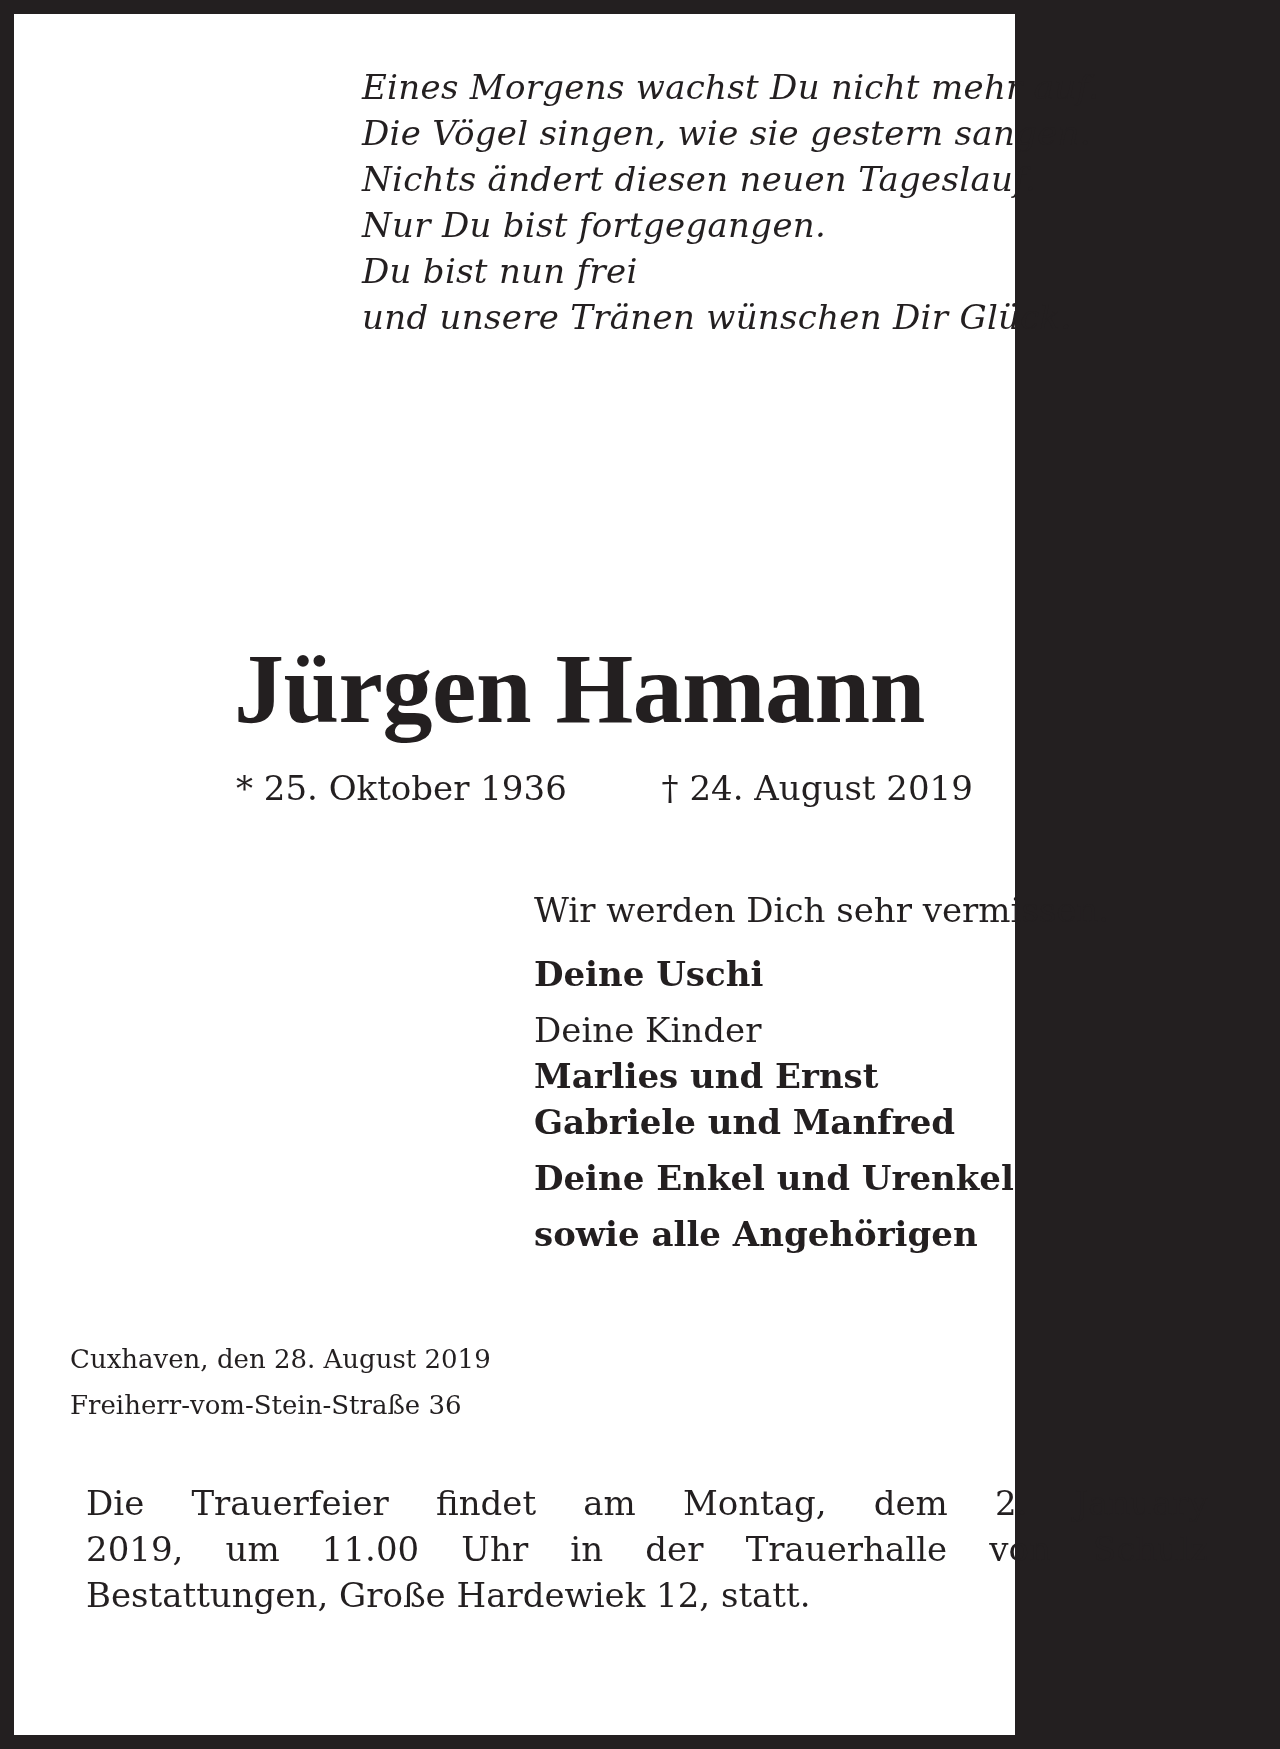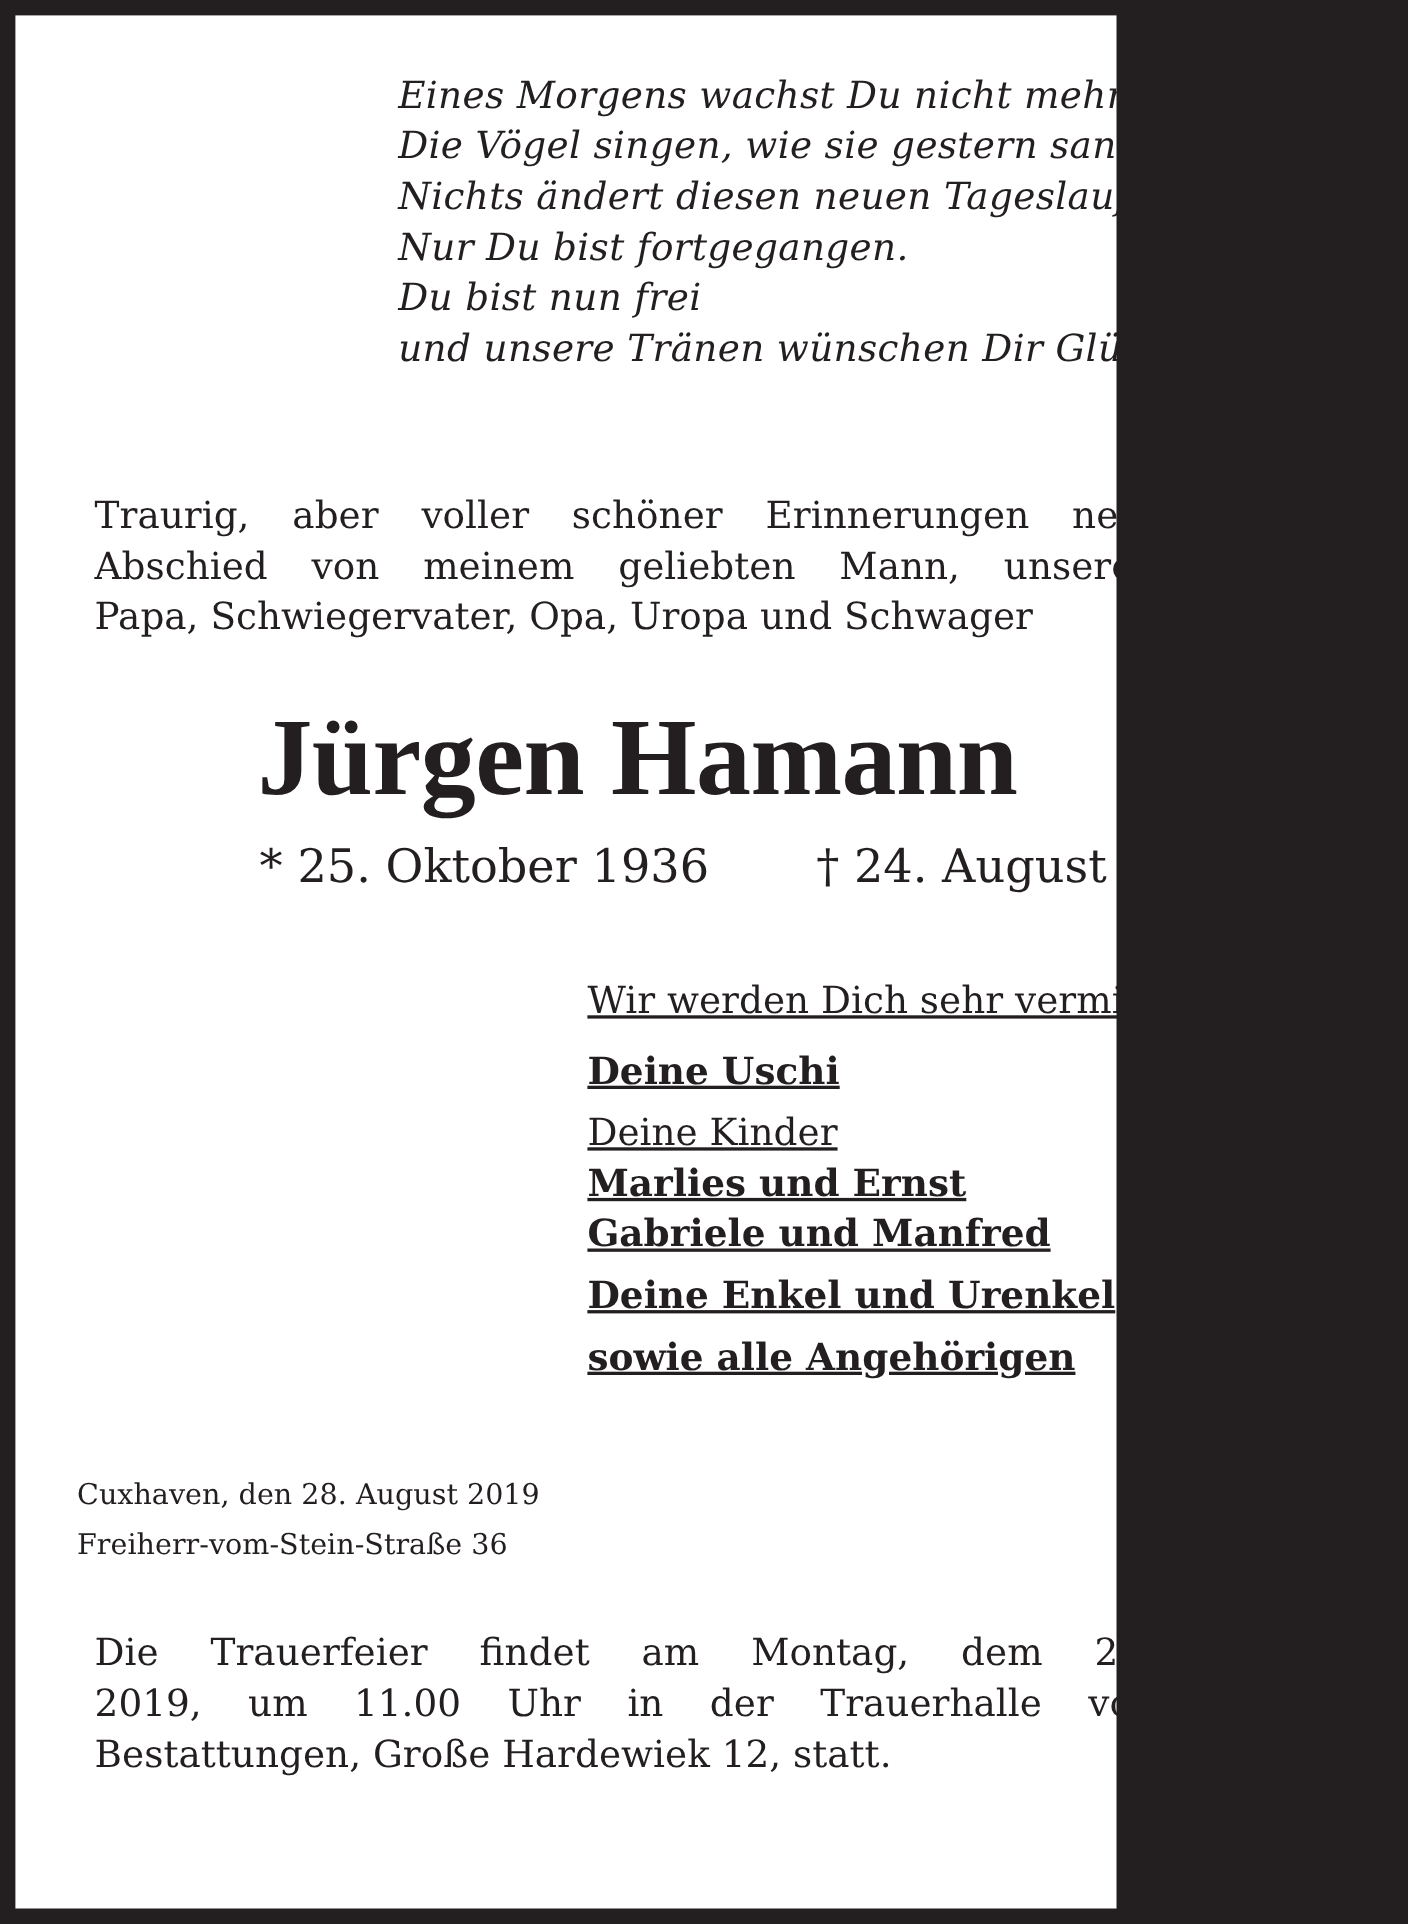--- a/index.html
+++ b/index.html
@@ -156,11 +156,6 @@
     <span class="poem-line">und unsere Tränen wünschen Dir Glück.</span>
   </div>
 
-  <div class="intro">
-    <span class="intro-line">Traurig, aber voller schöner Erinnerungen nehmen wir</span>
-    <span class="intro-line">Abschied von meinem geliebten Mann, unserem lieben</span>
-    <span class="intro-line last">Papa, Schwiegervater, Opa, Uropa und Schwager</span>
-  </div>
 
   <div class="name">Jürgen Hamann</div>
 

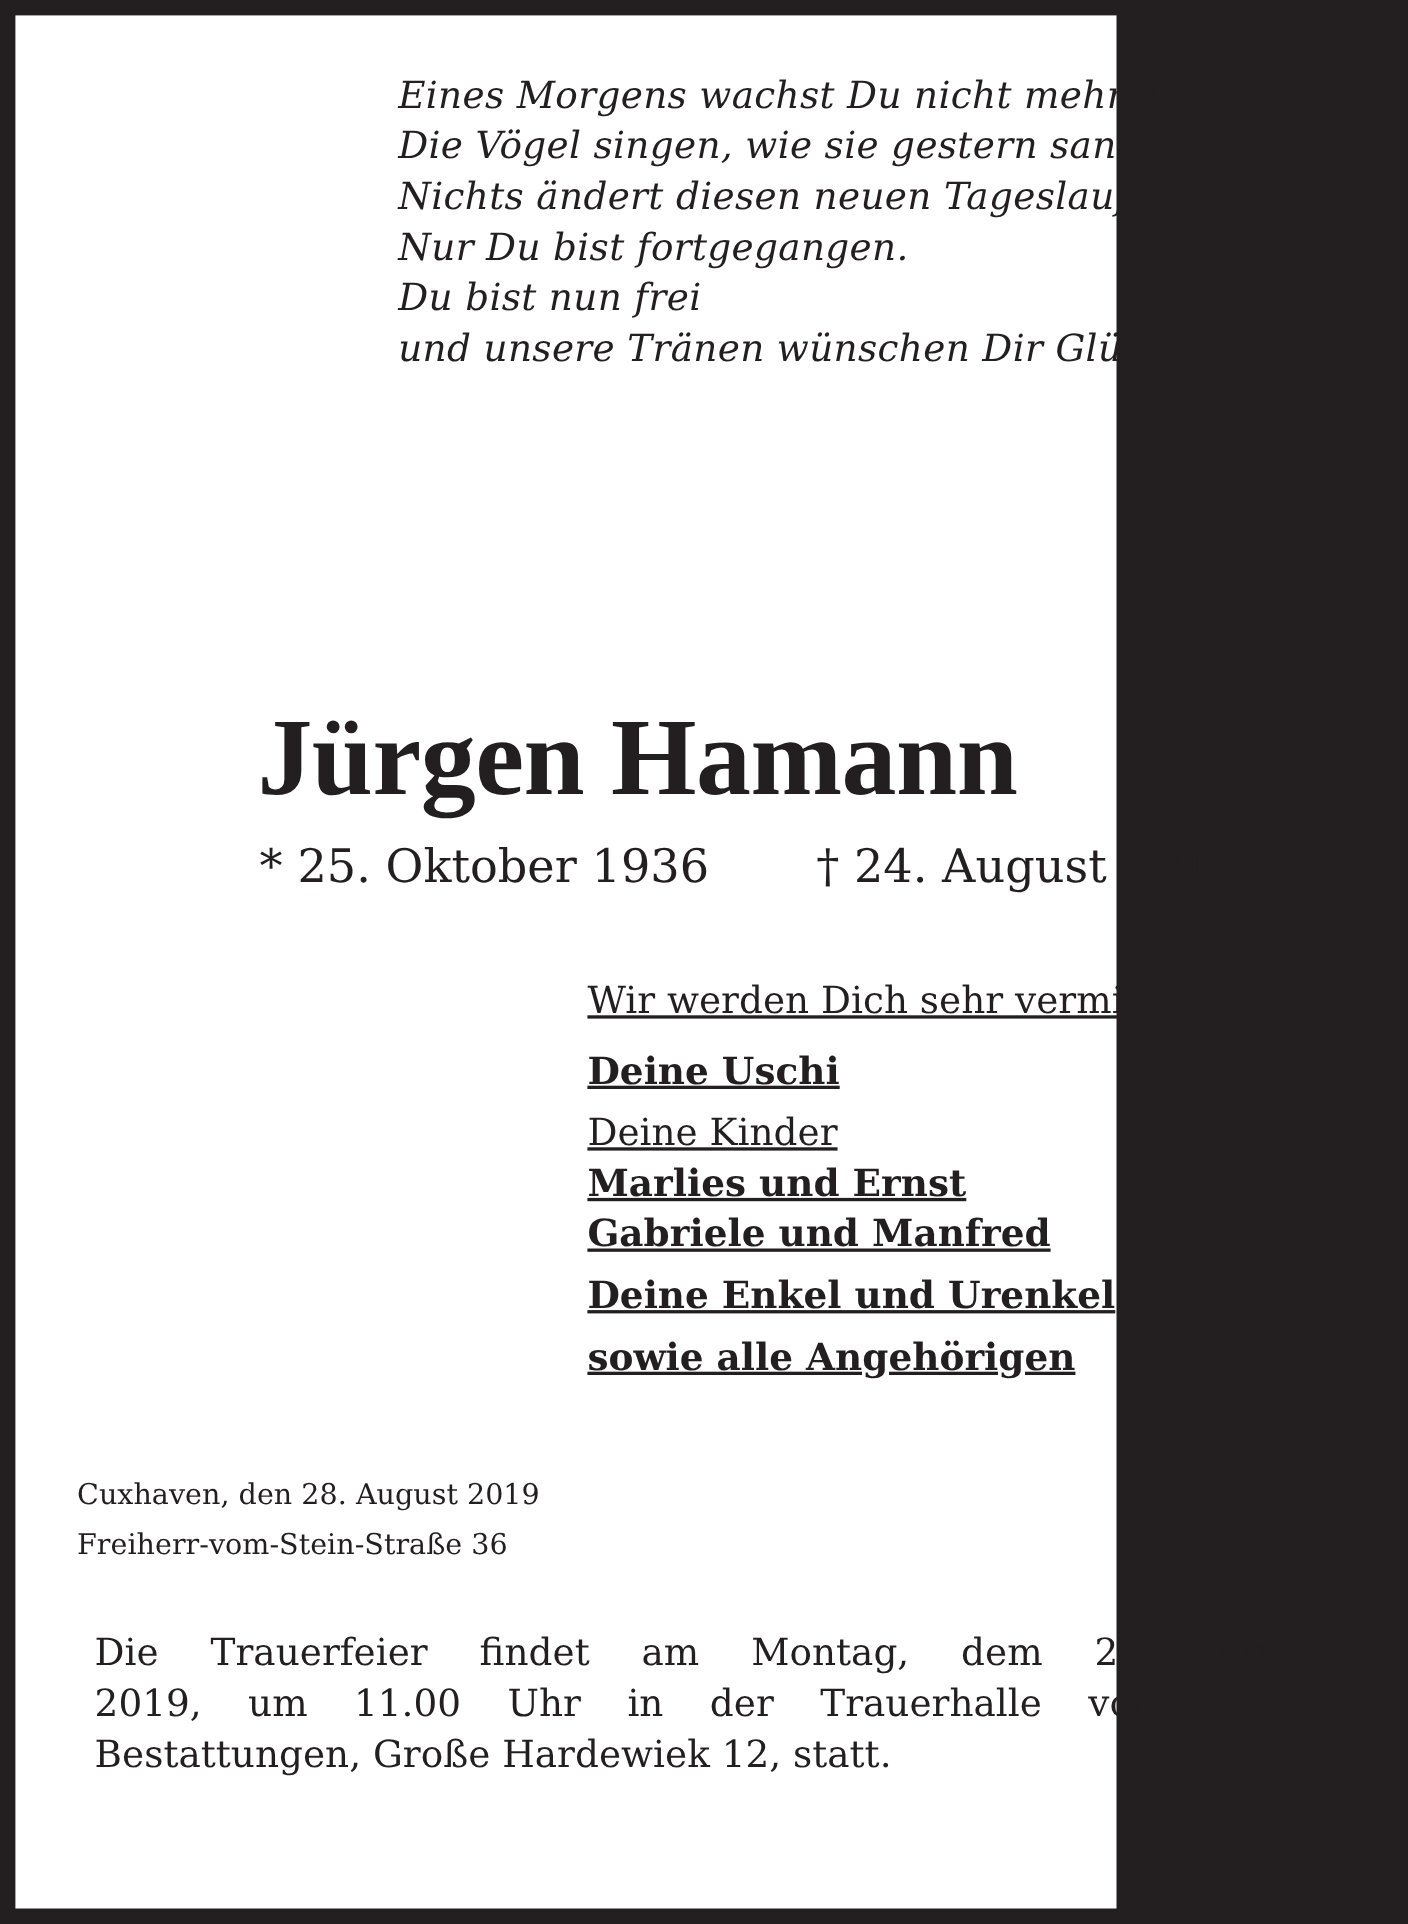--- a/index.html
+++ b/index.html
@@ -76,7 +76,7 @@
       position: absolute;
       left: 222px;
       top: 752px;
-      font-size: 42px;
+      font-size: 34px;
       line-height: 44px;
       white-space: nowrap;
     }

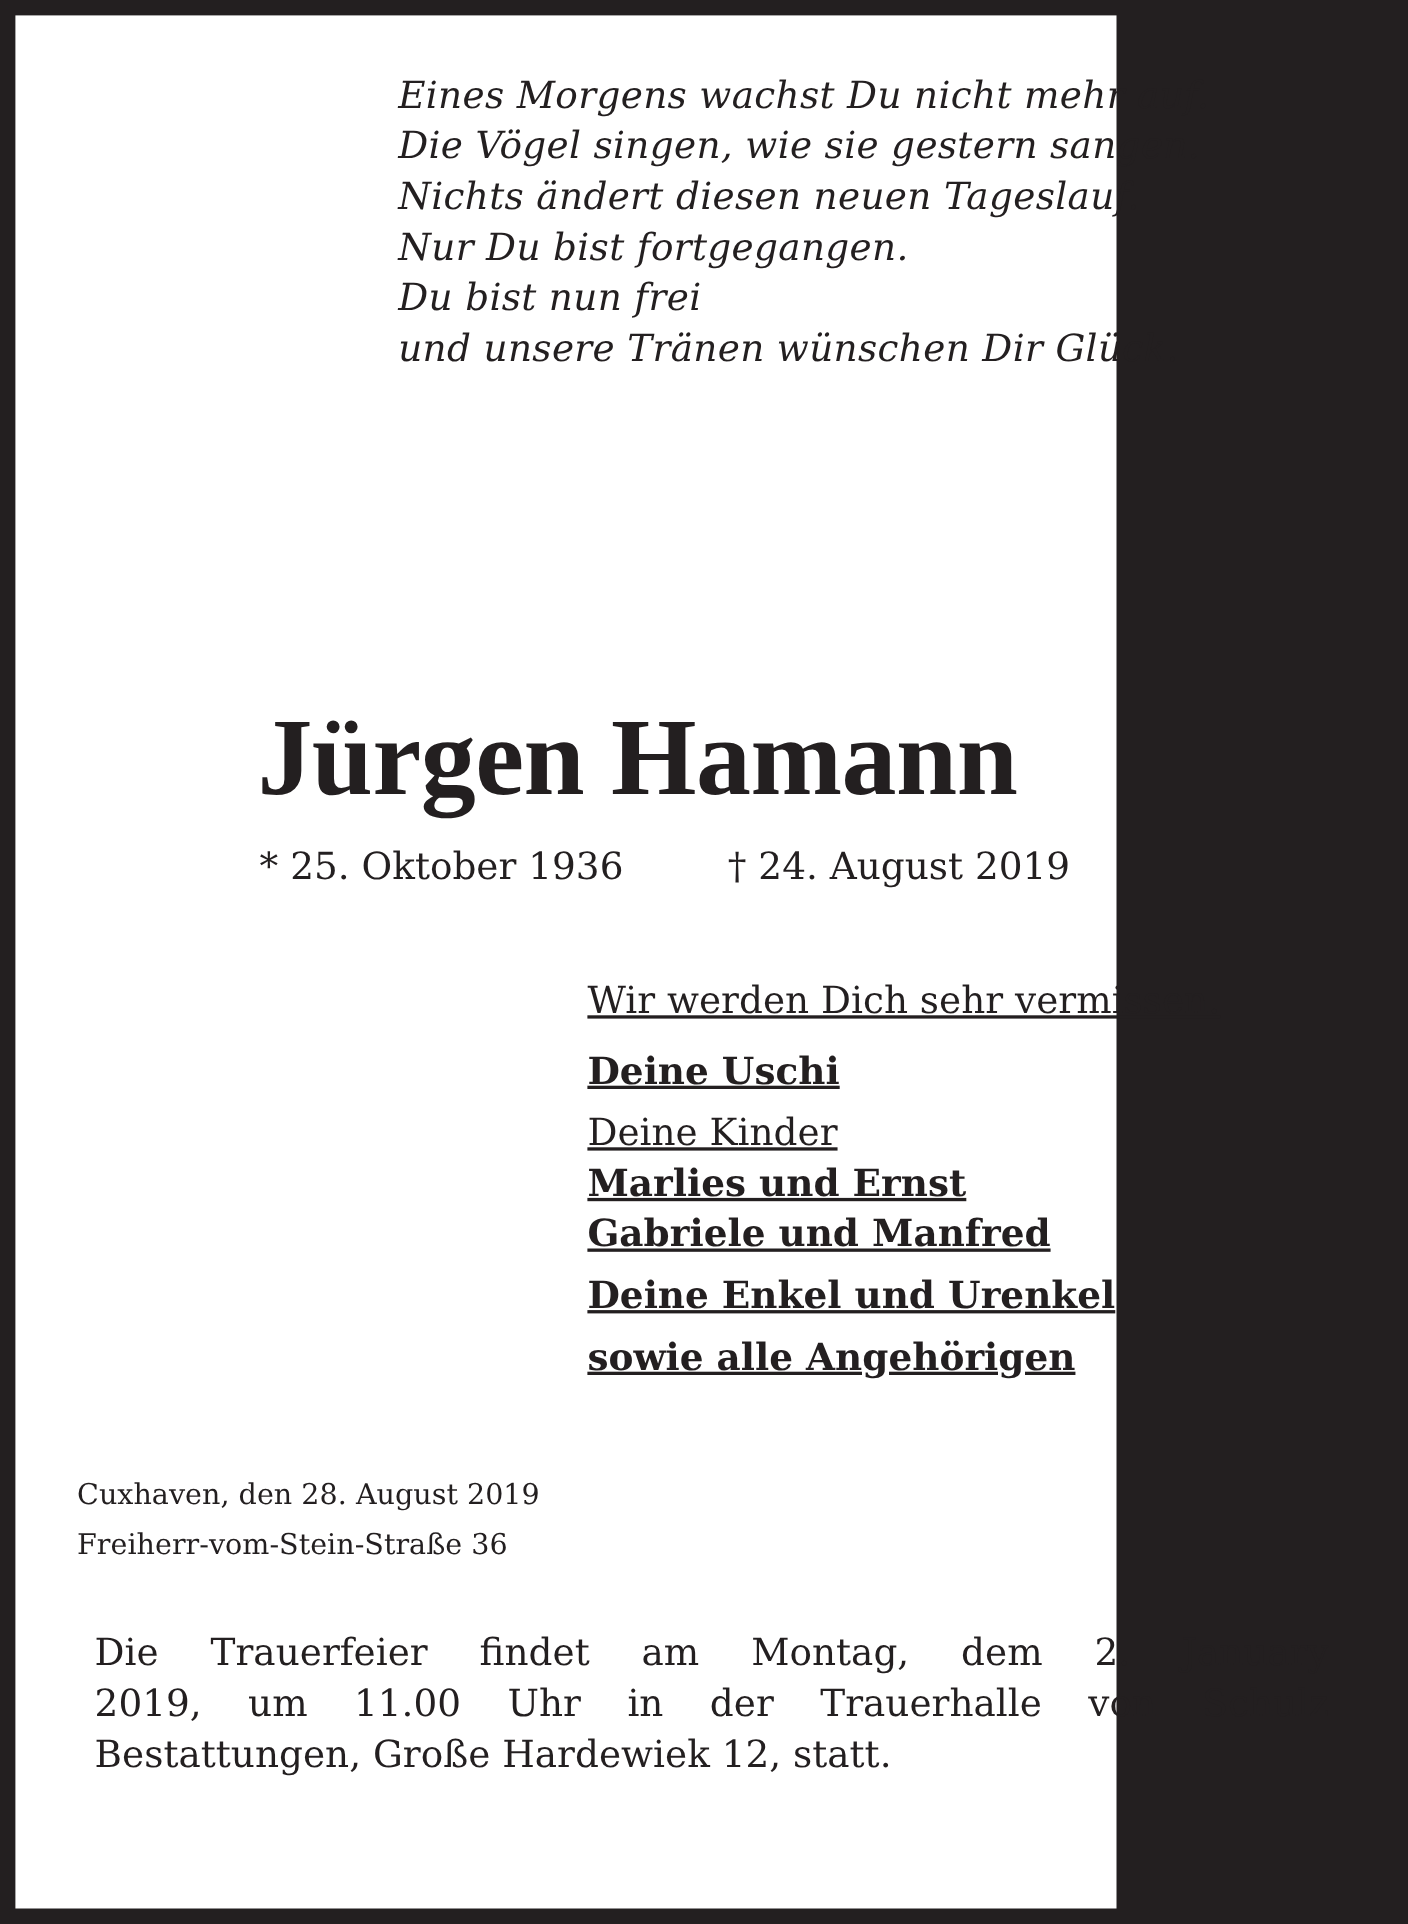--- a/index.html
+++ b/index.html
@@ -93,7 +93,6 @@
       top: 873px;
       width: 680px;
       font-size: 34px;
-      text-decoration: underline;
     }
     .m-line {
       display: block;

